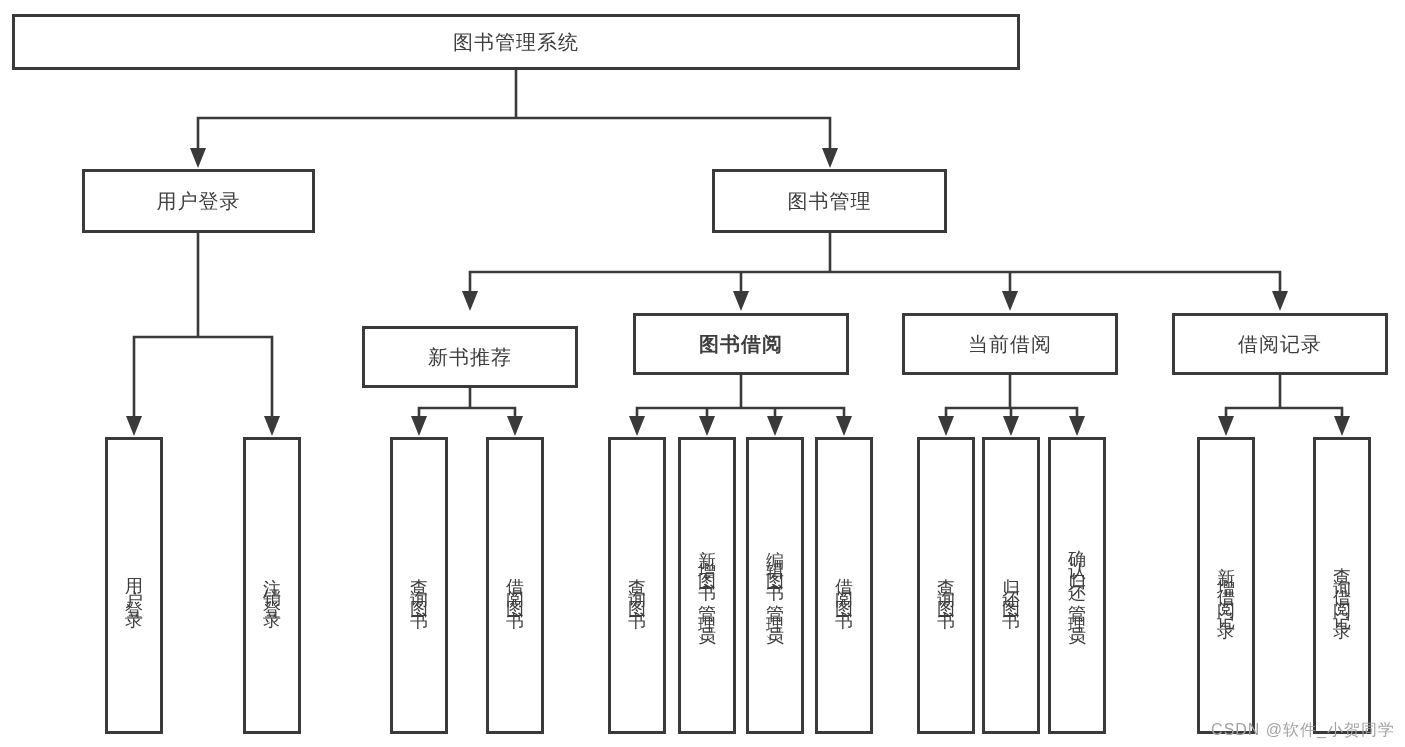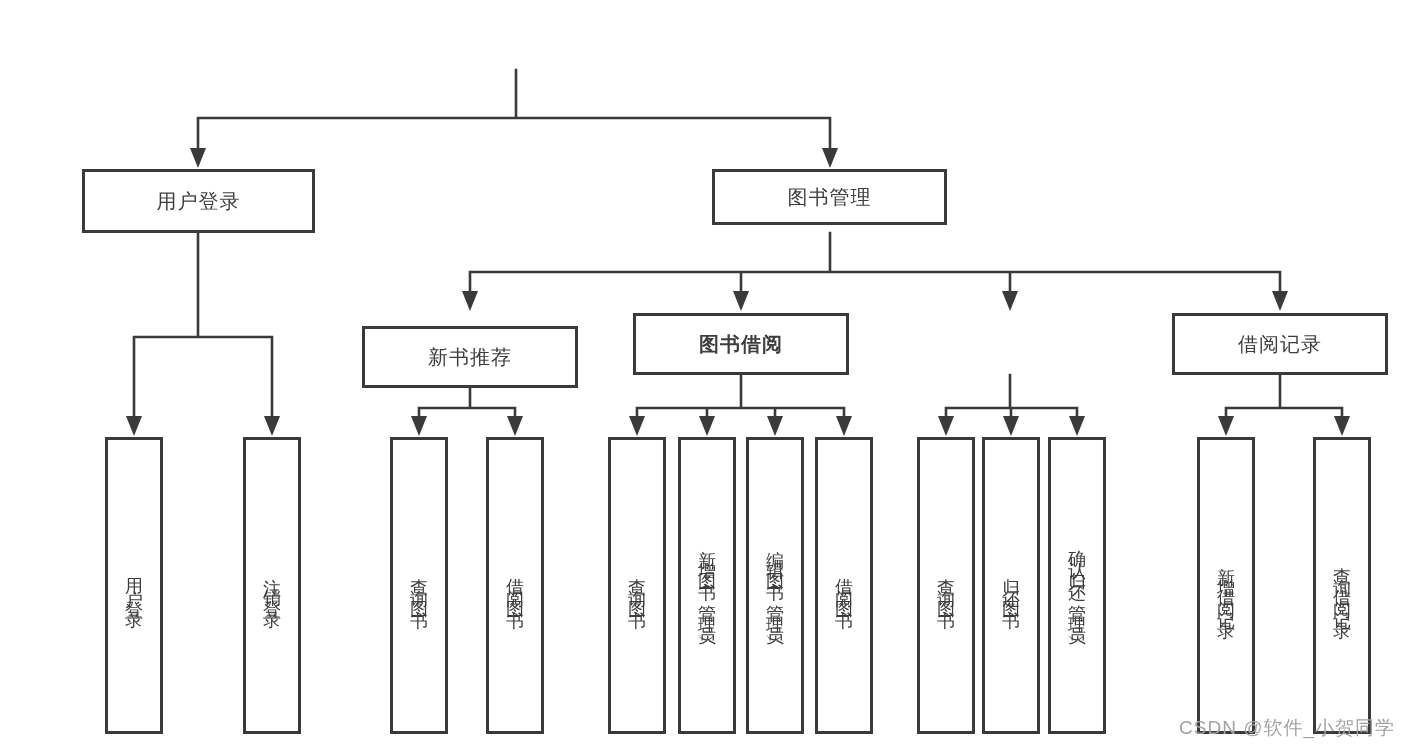--- a/index.html
+++ b/index.html
@@ -118,6 +118,7 @@
     </g>
   </svg>
 
+  <div class="box h" id="node-root">图书管理系统</div>
 
   <div class="box h" id="node-user-login">用户登录</div>
   <div class="box h" id="node-book-mgmt">图书管理</div>

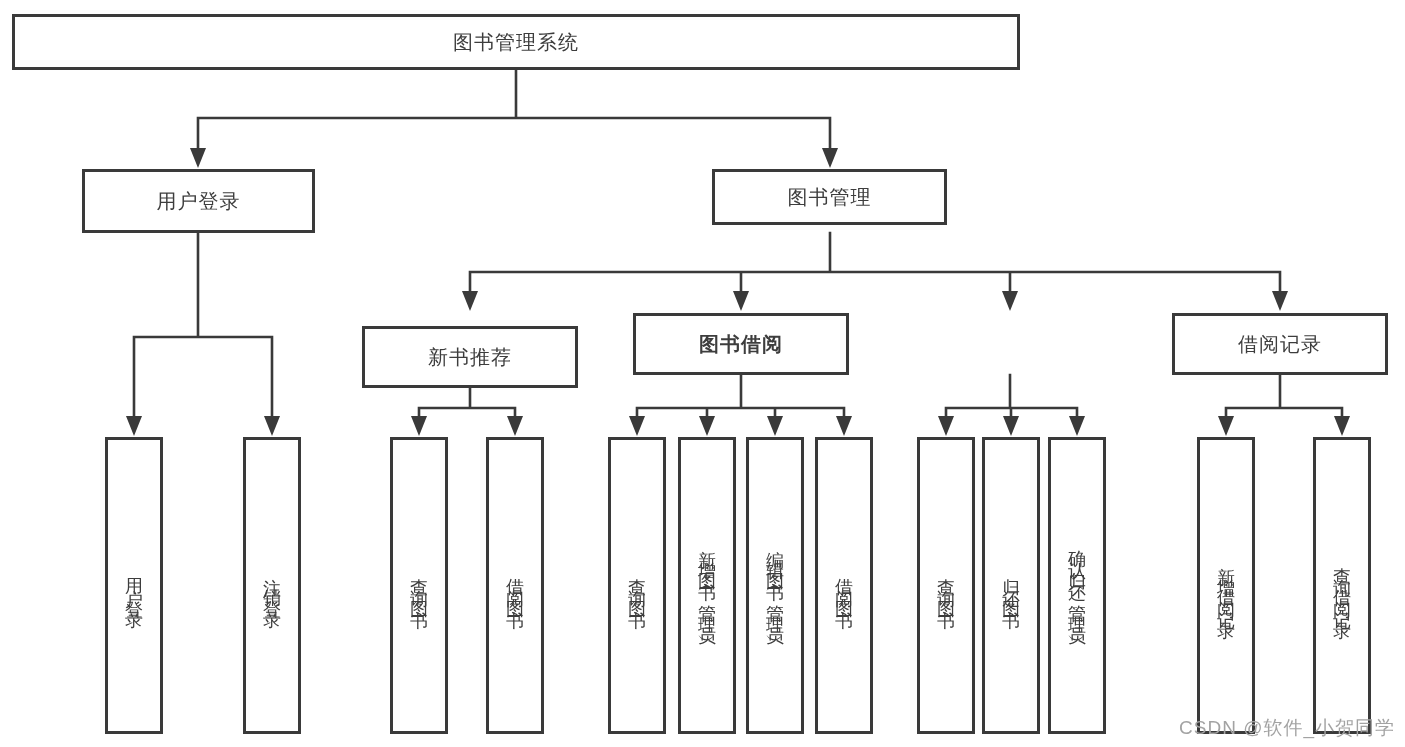--- a/index.html
+++ b/index.html
@@ -51,7 +51,7 @@
   }
   #node-root       { left: 12px;  top: 14px;  width: 1008px; height: 56px; }
   #node-user-login { left: 82px;  top: 169px; width: 233px;  height: 64px; }
-  #node-book-mgmt  { left: 712px; top: 169px; width: 235px;  height: 56px; }
+  #node-book-mgmt  { left: 712px; top: 169px; width: 235px;  height: 64px; }
   .l3 { top: 313px; width: 216px; height: 62px; }
   #node-new-book   { left: 362px; margin-top: 13px; }
   #node-borrowing  { left: 633px; font-weight: bold; }

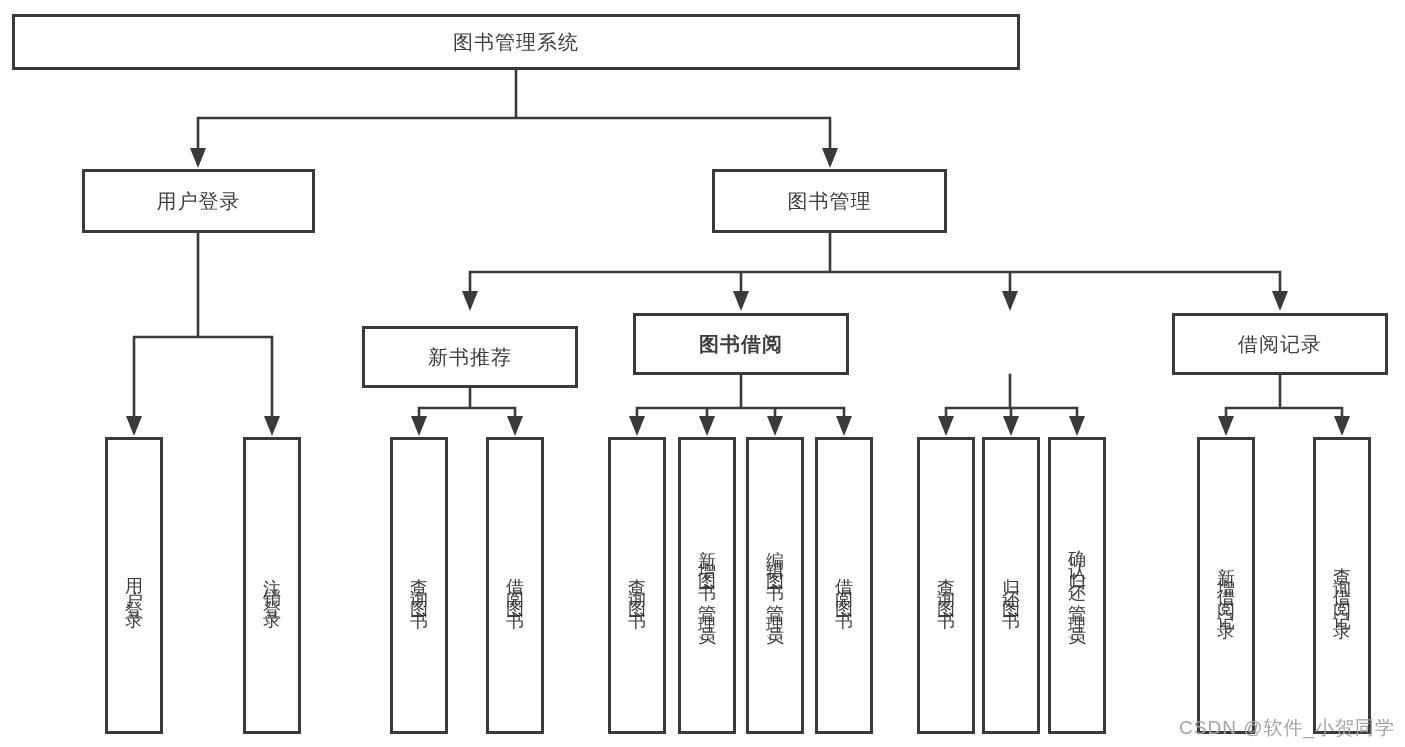--- a/index.html
+++ b/index.html
@@ -125,6 +125,7 @@
 
   <div class="box h l3" id="node-new-book">新书推荐</div>
   <div class="box h l3" id="node-borrowing">图书借阅</div>
+  <div class="box h l3" id="node-current">当前借阅</div>
   <div class="box h l3" id="node-records">借阅记录</div>
 
   <div class="box v" id="leaf-login">

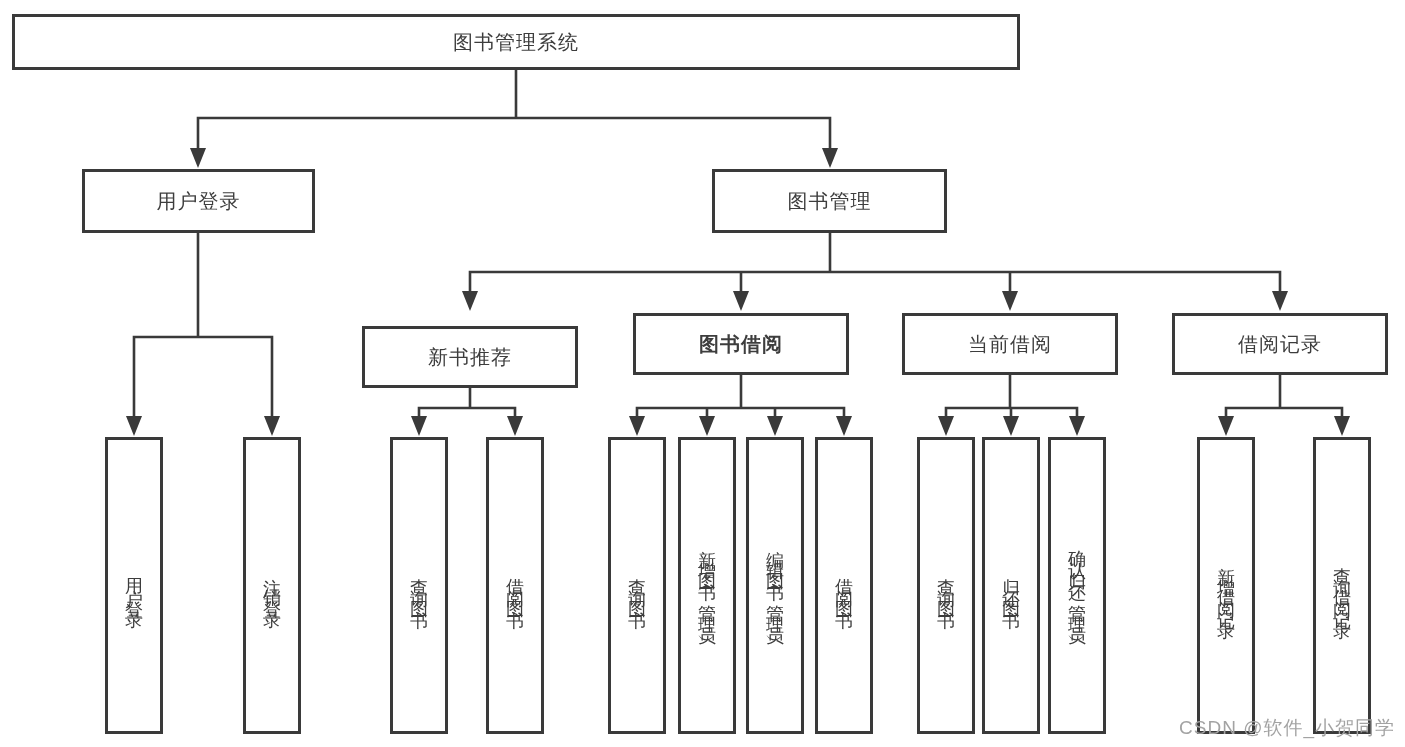--- a/index.html
+++ b/index.html
@@ -76,7 +76,7 @@
     position: absolute;
     right: 10px;
     bottom: 6px;
-    font-size: 19px;
+    font-size: 16px;
     color: #a3a3a3;
     letter-spacing: 1px;
     z-index: 5;

